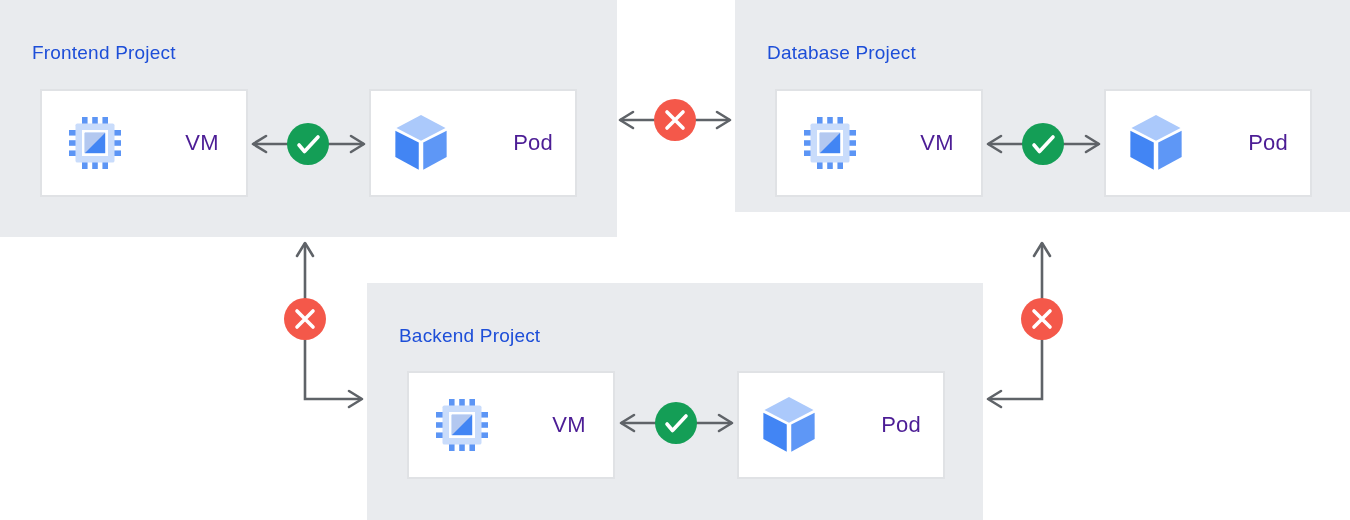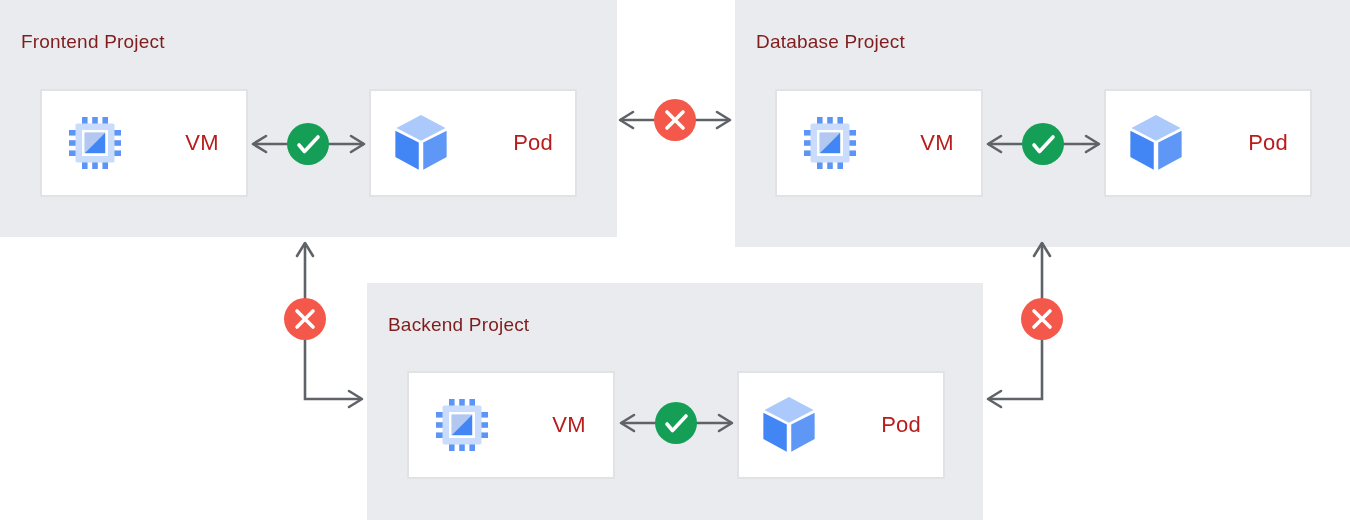--- a/index.html
+++ b/index.html
@@ -22,10 +22,10 @@
     position: absolute;
     left: 20px;
     top: 30px;
-    margin: 1px;
+    margin: 12px;
     font-size: 19px;
     font-weight: 400;
-    color: #7f1d1d;
+    color: #1d4ed8;
     letter-spacing: 0.2px;
   }
   .card {

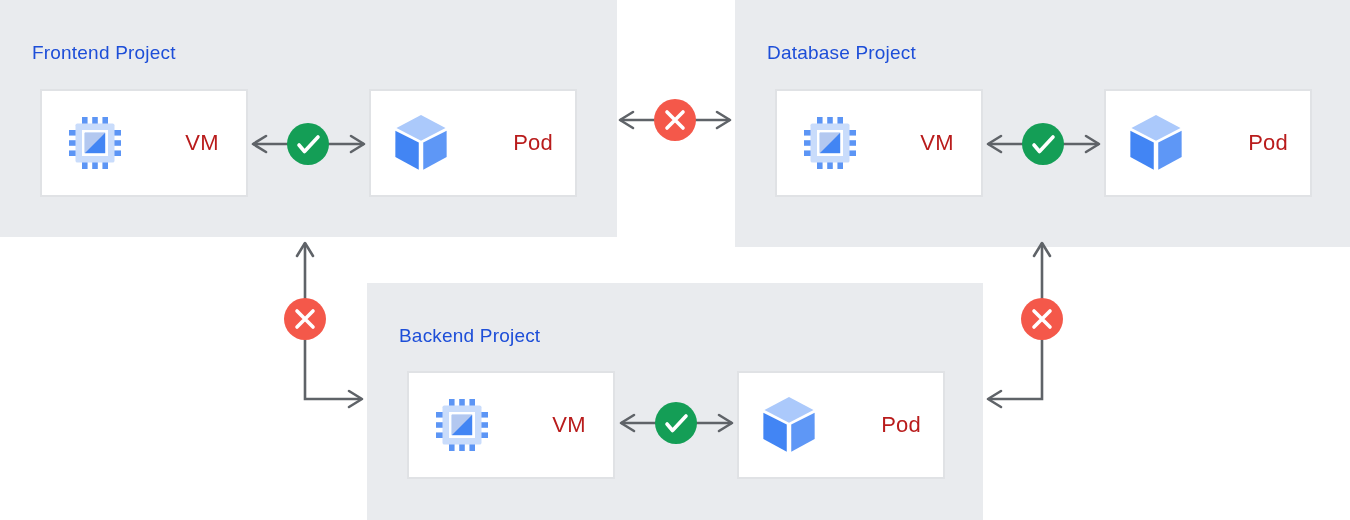--- a/index.html
+++ b/index.html
@@ -16,7 +16,7 @@
     background: #e9ebee;
   }
   .panel-frontend { left: 0;     top: 0;     width: 617px; height: 237px; }
-  .panel-database { left: 735px; top: 0;     width: 615px; height: 247px; }
+  .panel-database { left: 735px; top: 0;     width: 615px; height: 212px; }
   .panel-backend  { left: 367px; top: 283px; width: 616px; height: 239px; }
   .panel-title {
     position: absolute;

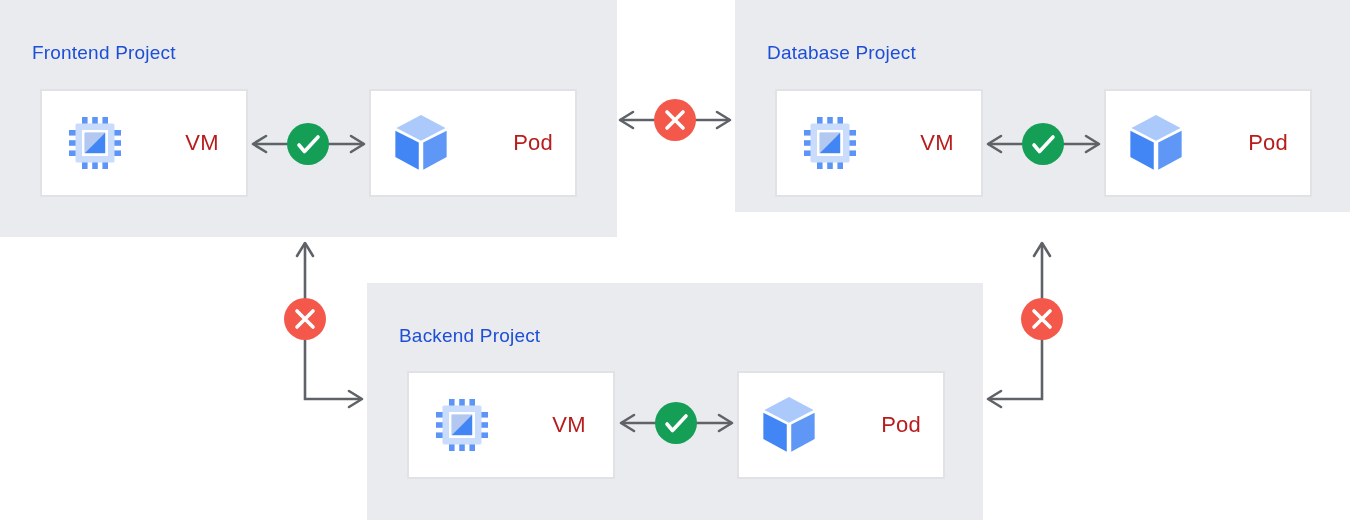--- a/index.html
+++ b/index.html
@@ -47,7 +47,7 @@
   .node-icon { display: inline-flex; line-height: 0; }
   .node-label {
     font-size: 22px;
-    color: #b91c1c;
+    color: #4c1d95;
     letter-spacing: 0.2px;
     margin-left: 44px;
   }

